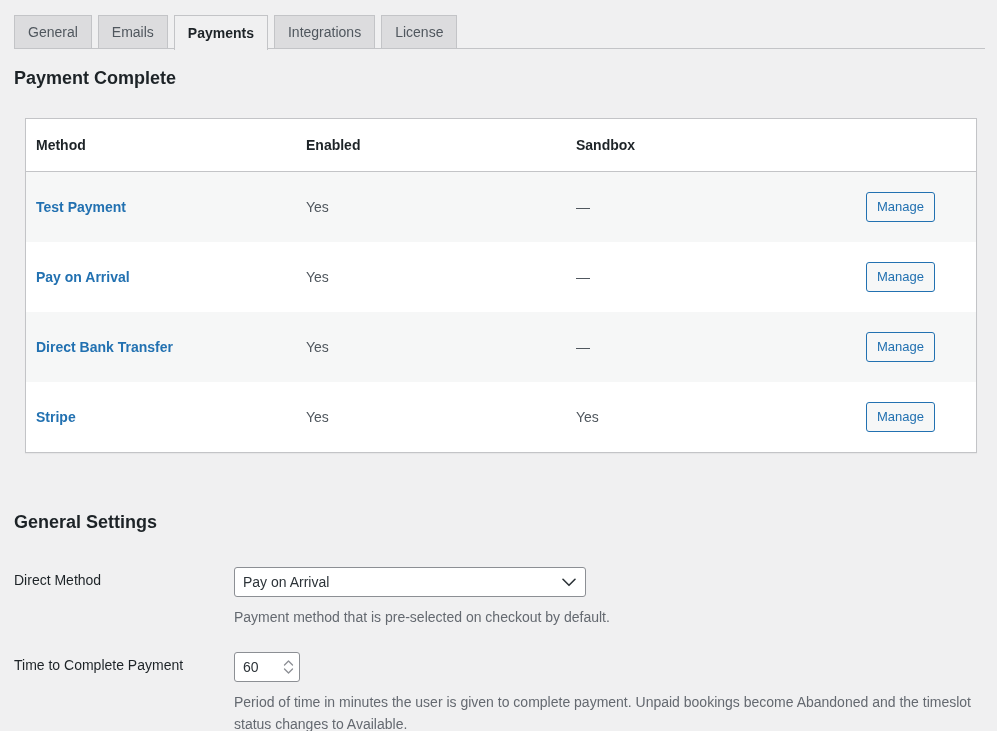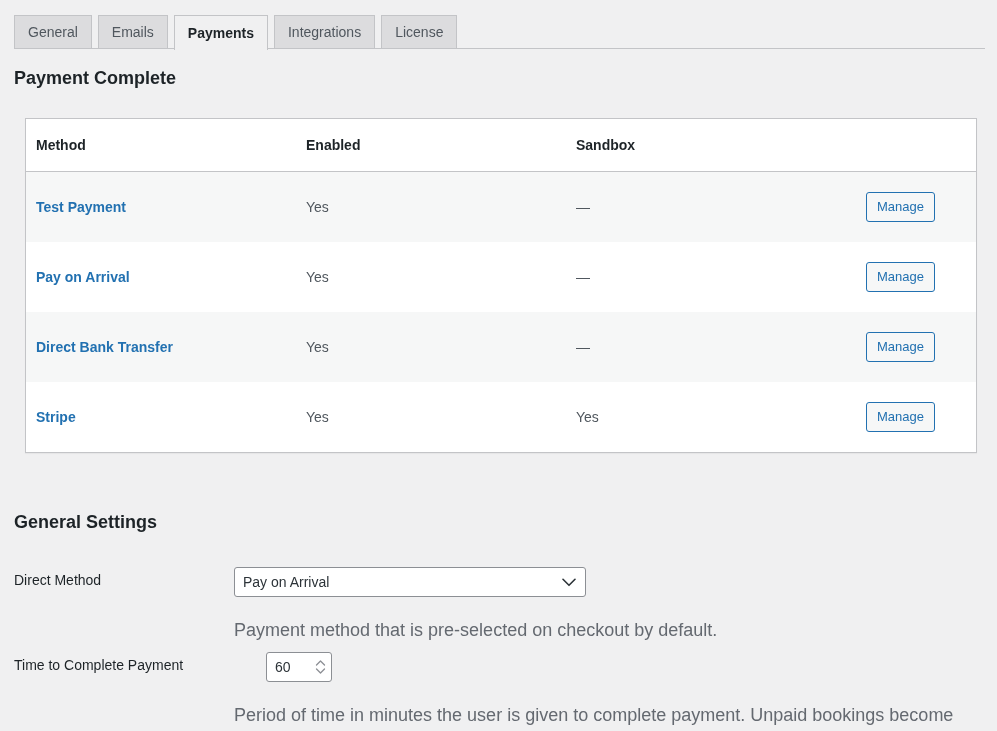--- a/index.html
+++ b/index.html
@@ -215,8 +215,8 @@
   }
 
   .field-desc {
-    margin-top: 19px;
-    font-size: 18px;
+    margin-top: 9px;
+    font-size: 14px;
     color: #646970;
     line-height: 1.6;
     max-width: 745px;

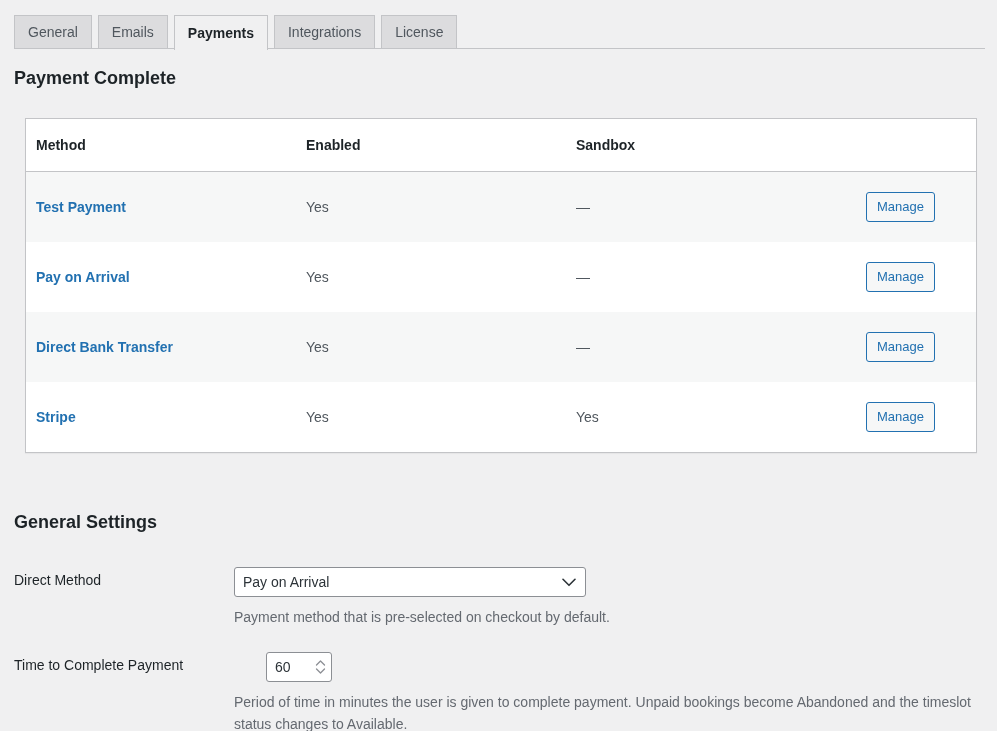--- a/index.html
+++ b/index.html
@@ -198,7 +198,6 @@
     border: 1px solid #8c8f94;
     border-radius: 3px;
     line-height: 2;
-    margin-left: 32px;
   }
   input.wp-number::-webkit-outer-spin-button,
   input.wp-number::-webkit-inner-spin-button { -webkit-appearance: none; margin: 0; }

